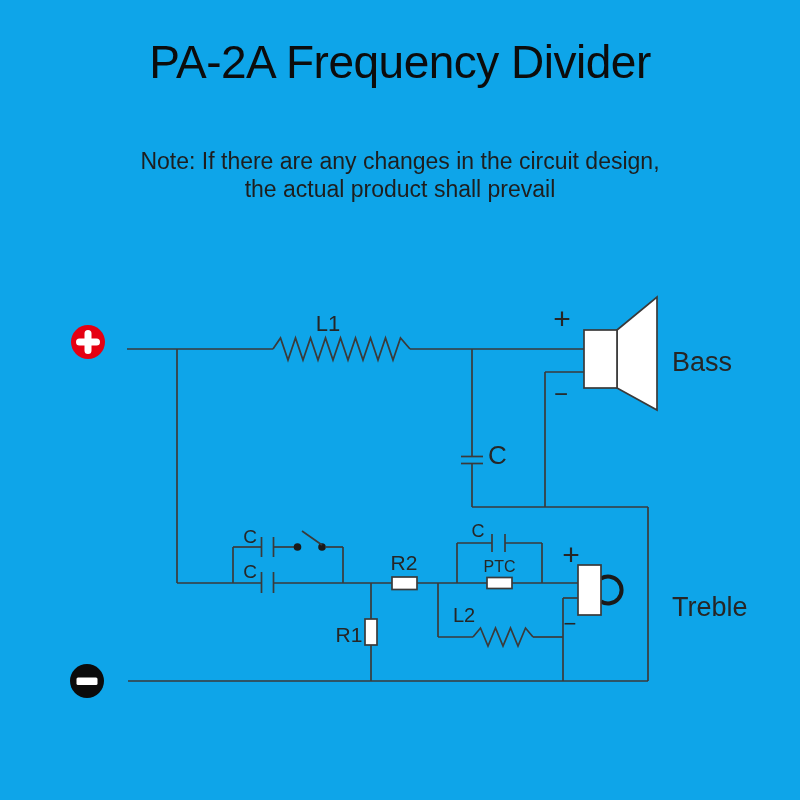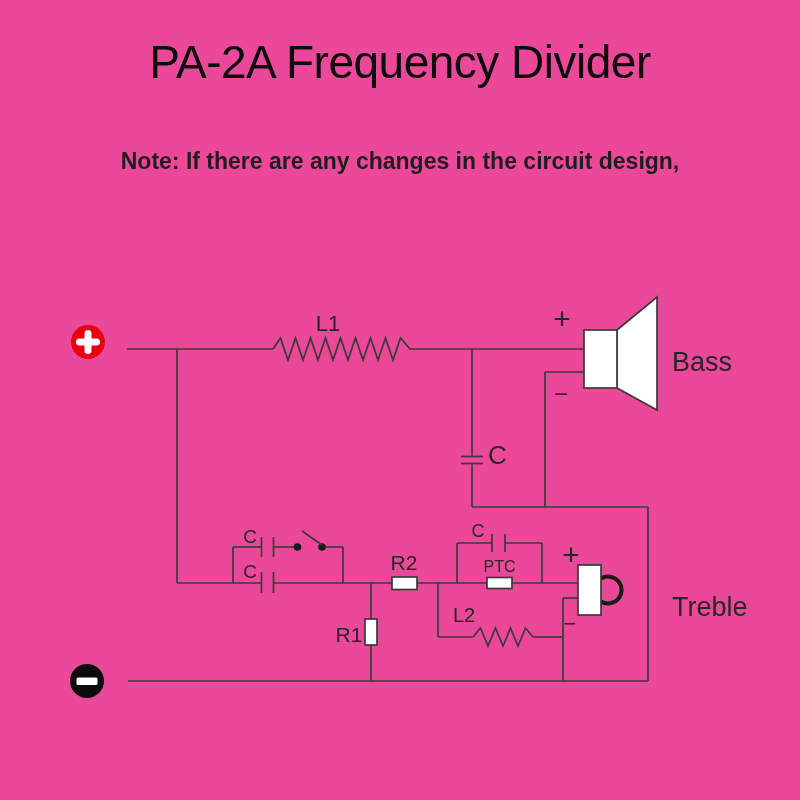--- a/index.html
+++ b/index.html
@@ -6,7 +6,7 @@
   .stage{
     position:relative;
     width:800px;height:800px;
-    background:#ec4899;
+    background:#0ea5e9;
     font-family:"Liberation Sans", sans-serif;
     overflow:hidden;
   }

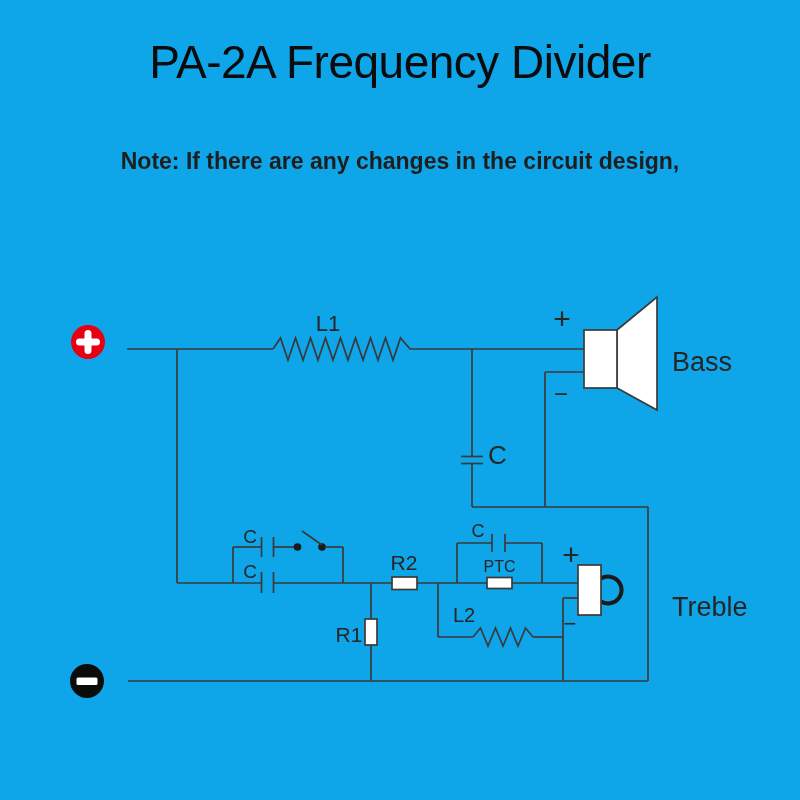--- a/index.html
+++ b/index.html
@@ -21,7 +21,7 @@
     position:absolute;top:147px;left:0;width:800px;
     text-align:center;
     font-size:23px;line-height:28px;
-    color:#1e1e1e;font-weight:700;
+    color:#1e1e1e;font-weight:400;
   }
   svg.circuit{position:absolute;left:0;top:0;}
   .wire{fill:none;stroke:#3a3a3a;stroke-width:1.7;}

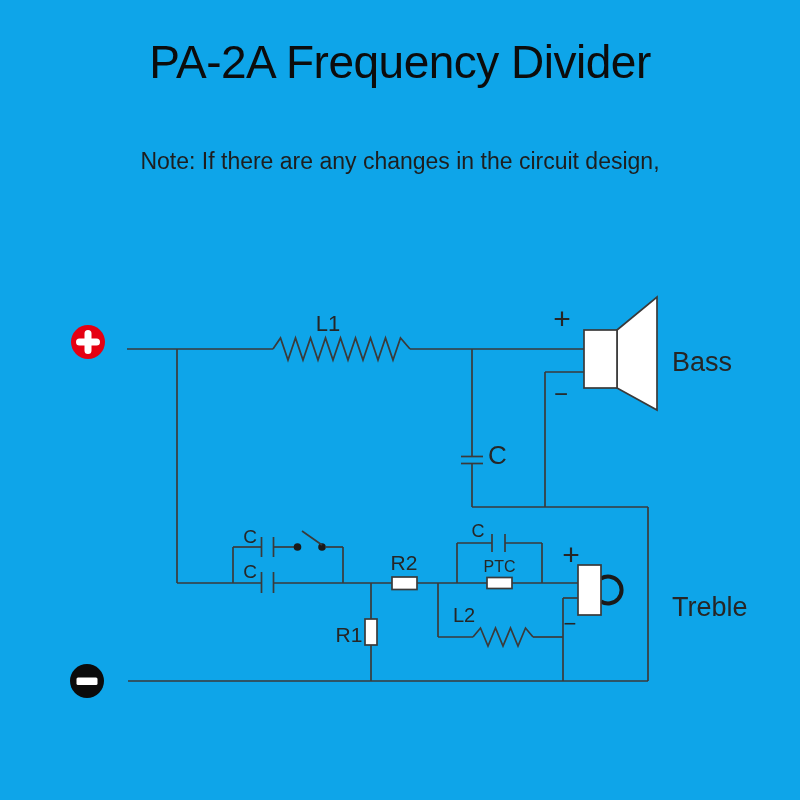--- a/index.html
+++ b/index.html
@@ -40,6 +40,7 @@
 
   <div class="note">
     <div>Note: If there are any changes in the circuit design,</div>
+    <div>the actual product shall prevail</div>
   </div>
 
   <svg class="circuit" width="800" height="800" viewBox="0 0 800 800">

